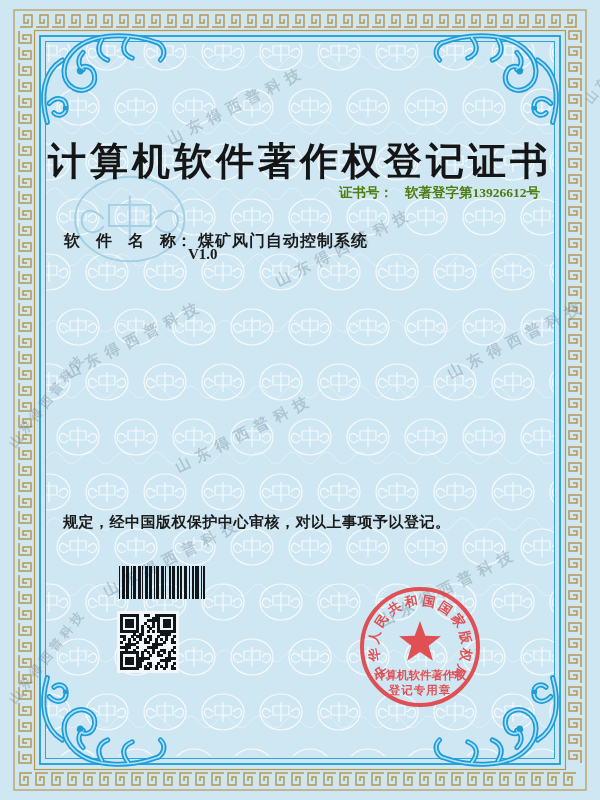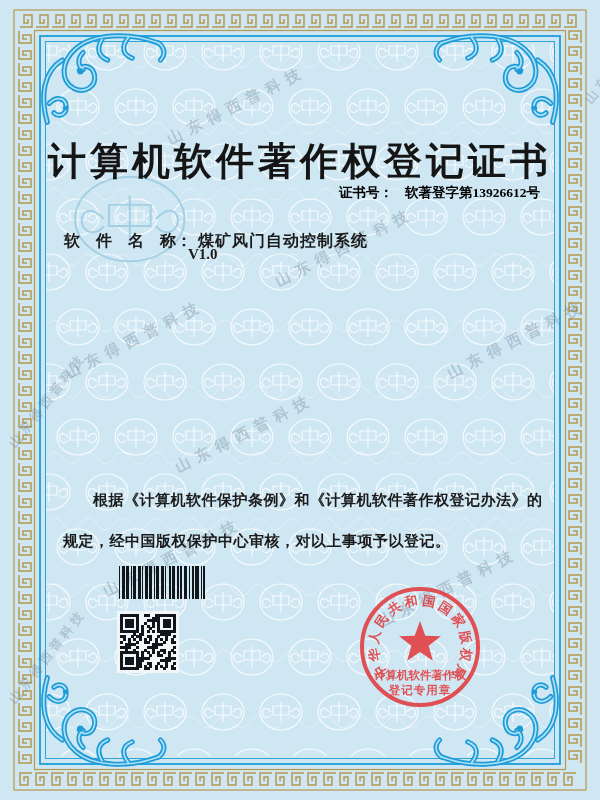--- a/index.html
+++ b/index.html
@@ -16,7 +16,7 @@
   .title2 { top:136px; font-size:38px; letter-spacing:4px; }
 
   .certno { position:absolute; right:60px; top:184px; font-size:13.5px;
-            font-weight:bold; color:#000000; white-space:nowrap; }
+            font-weight:bold; color:#4d7c0f; white-space:nowrap; }
   .certno .val { margin-left:12px; }
 
   .field-row { position:absolute; left:64px; font-size:16px; font-weight:bold;

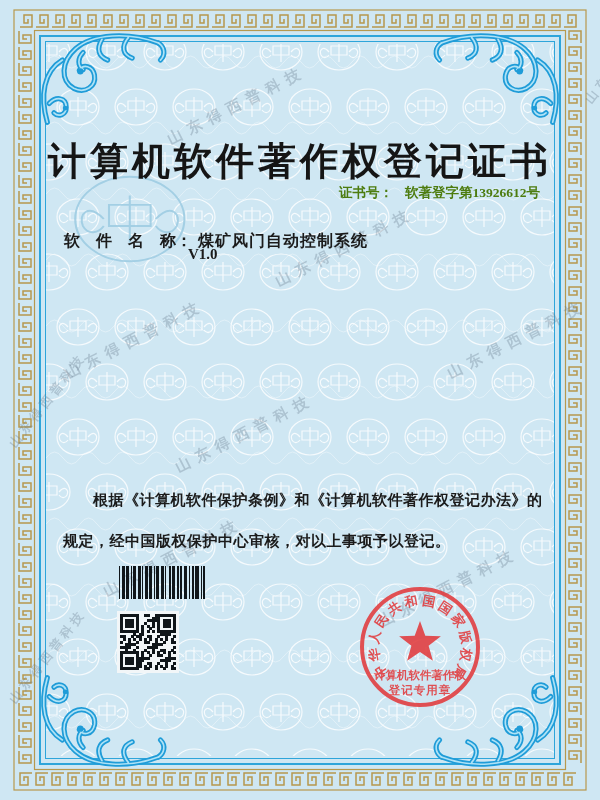--- a/index.html
+++ b/index.html
@@ -1211,7 +1211,6 @@
 
 
   <div class="body-text">
-    <div class="ln1">根据《计算机软件保护条例》和《计算机软件著作权登记办法》的</div>
     <div class="ln2">规定，经中国版权保护中心审核，对以上事项予以登记。</div>
   </div>
 

